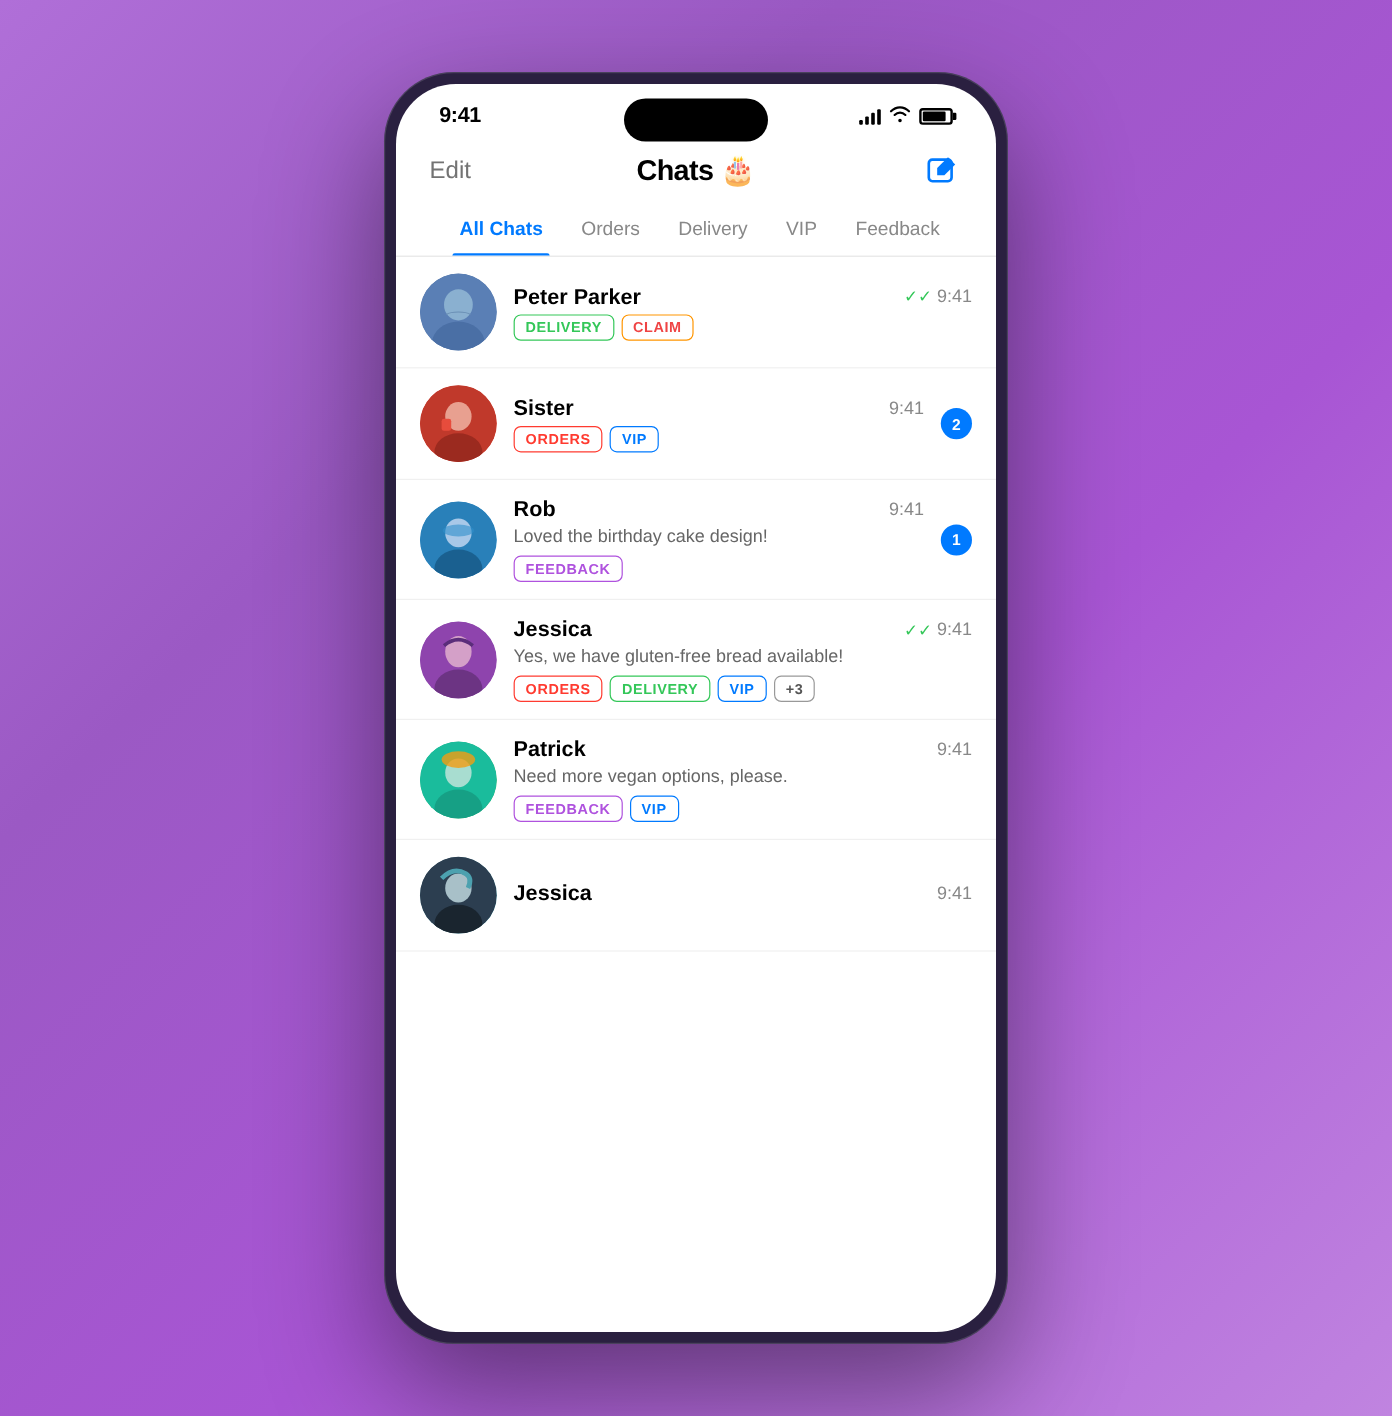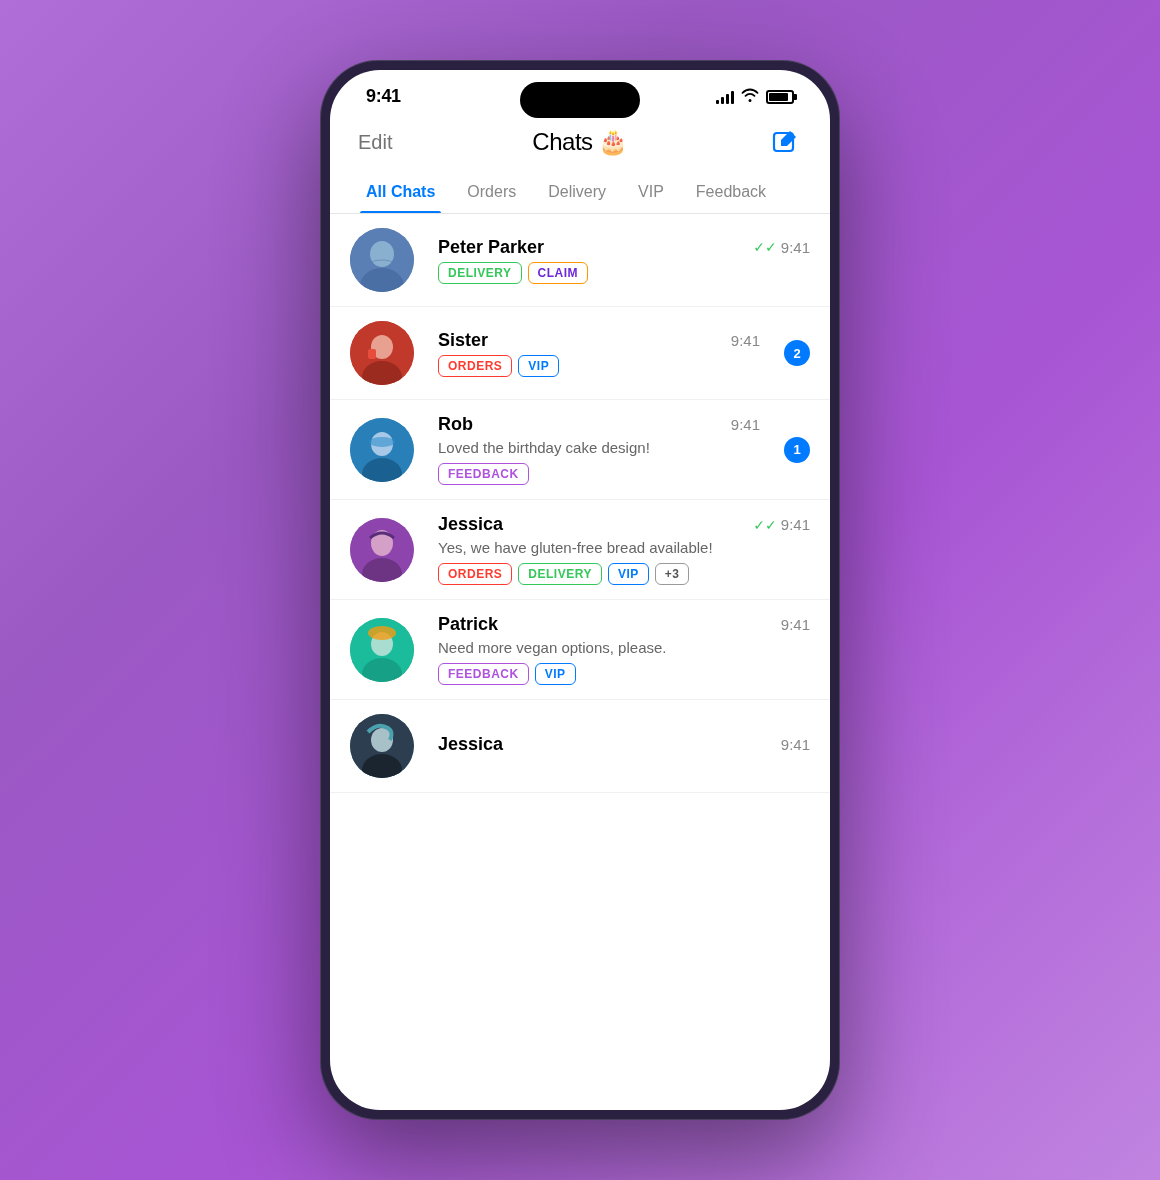--- a/index.html
+++ b/index.html
@@ -138,7 +138,7 @@
 
     .header-title {
       font-size: 24px;
-      font-weight: 400;
+      font-weight: 700;
       color: #000;
       letter-spacing: -0.5px;
     }

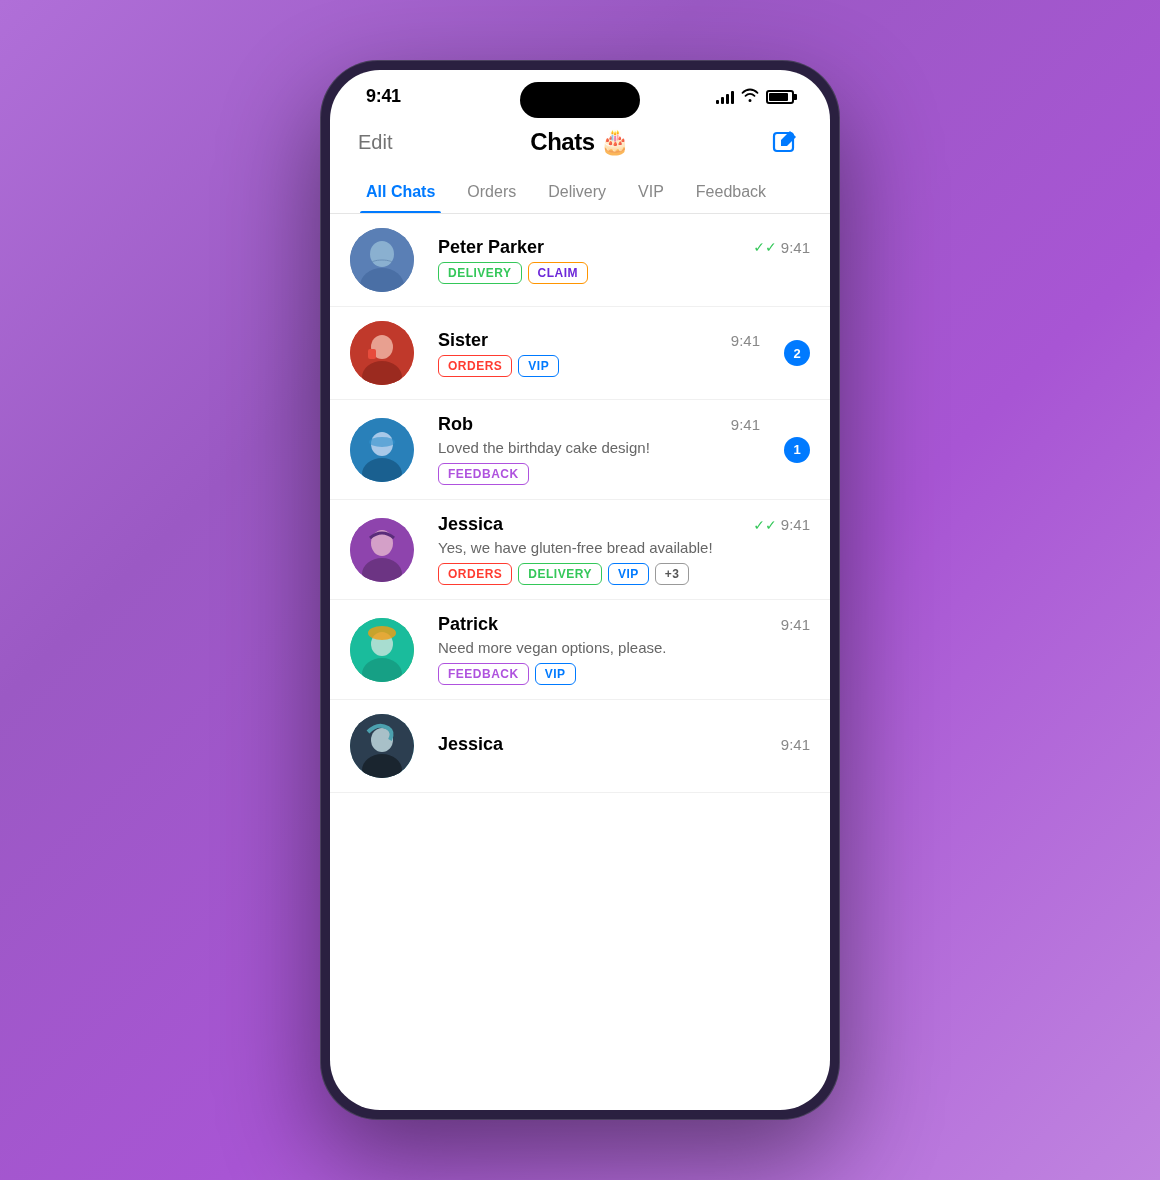--- a/index.html
+++ b/index.html
@@ -154,7 +154,7 @@
     
     .tabs {
       display: flex;
-      padding: 0 20px;
+      padding: 0 37px;
       border-bottom: 1px solid #e5e5e5;
       flex-shrink: 0;
       gap: 0;

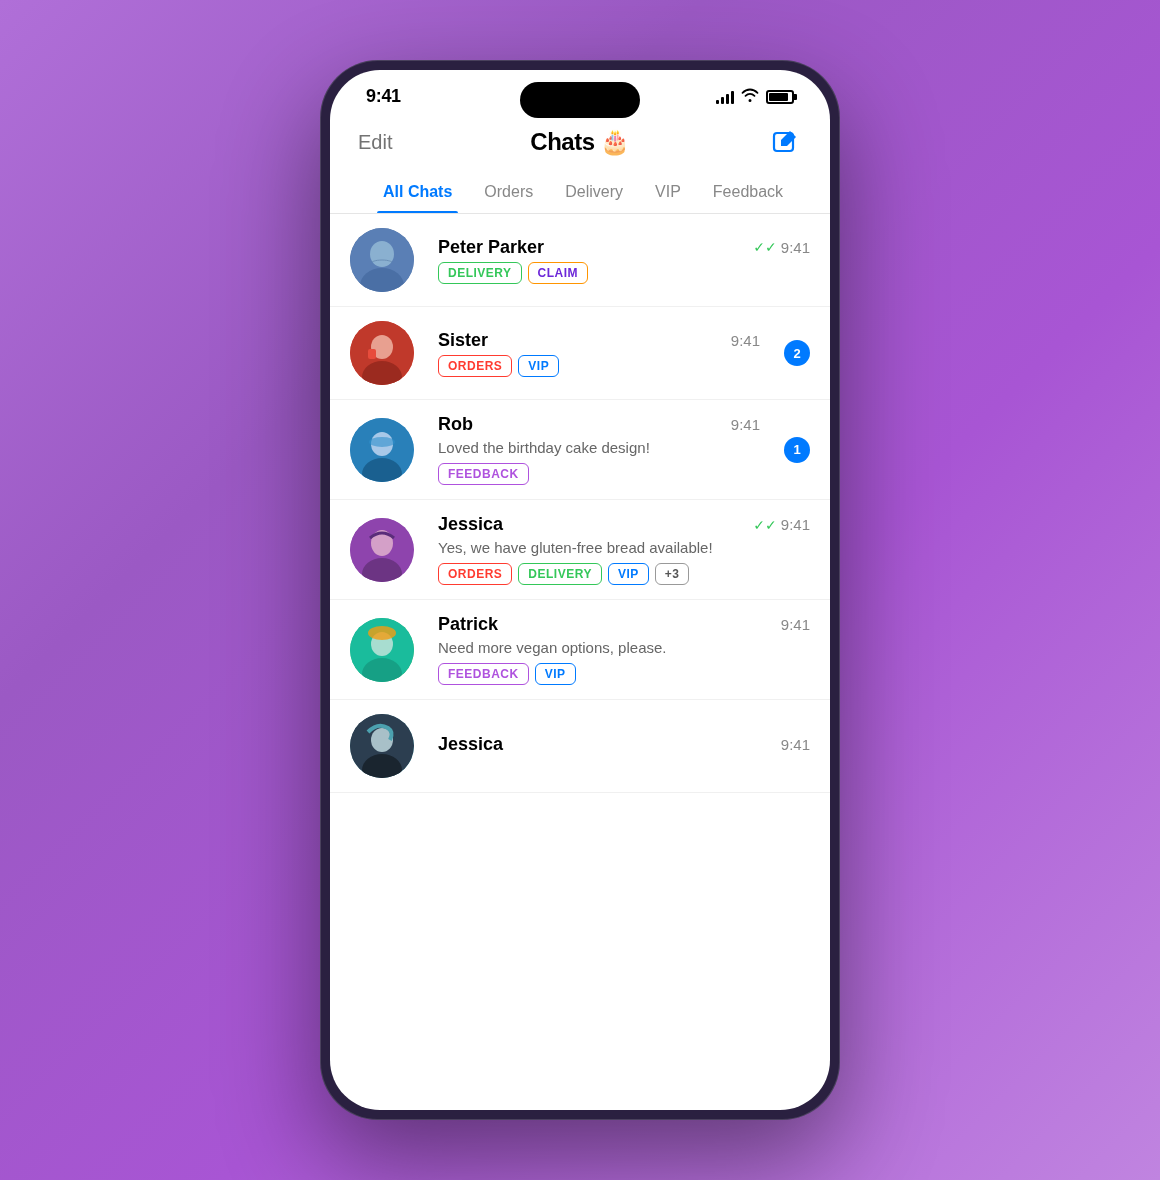--- a/index.html
+++ b/index.html
@@ -198,7 +198,7 @@
       align-items: center;
       padding: 14px 20px 14px 20px;
       border-bottom: 1px solid #f0f0f0;
-      gap: 24px;
+      gap: 14px;
       position: relative;
     }
 

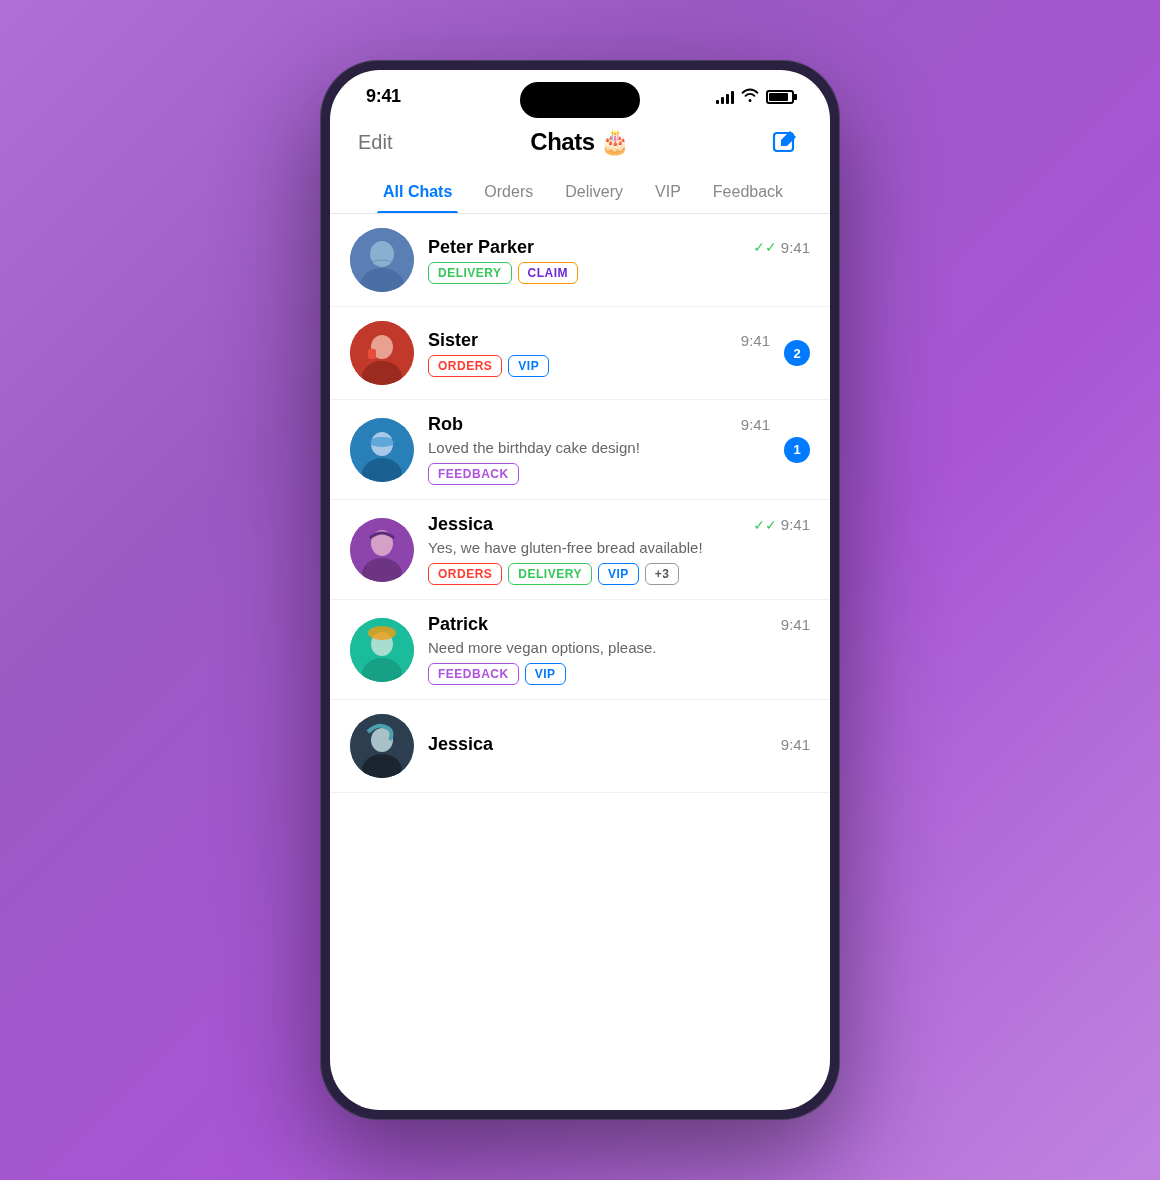--- a/index.html
+++ b/index.html
@@ -288,7 +288,7 @@
     }
 
     .tag-claim {
-      color: #6d28d9;
+      color: #ef4444;
       border-color: #FF9500;
       background: transparent;
     }

